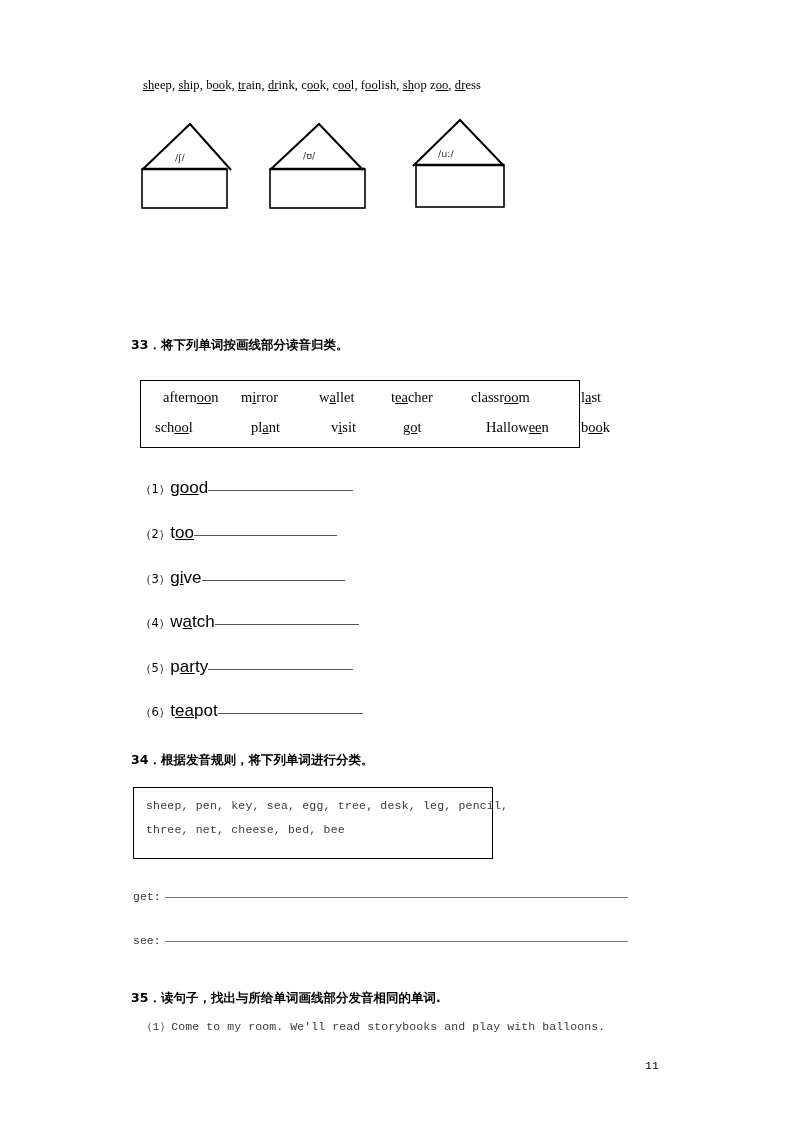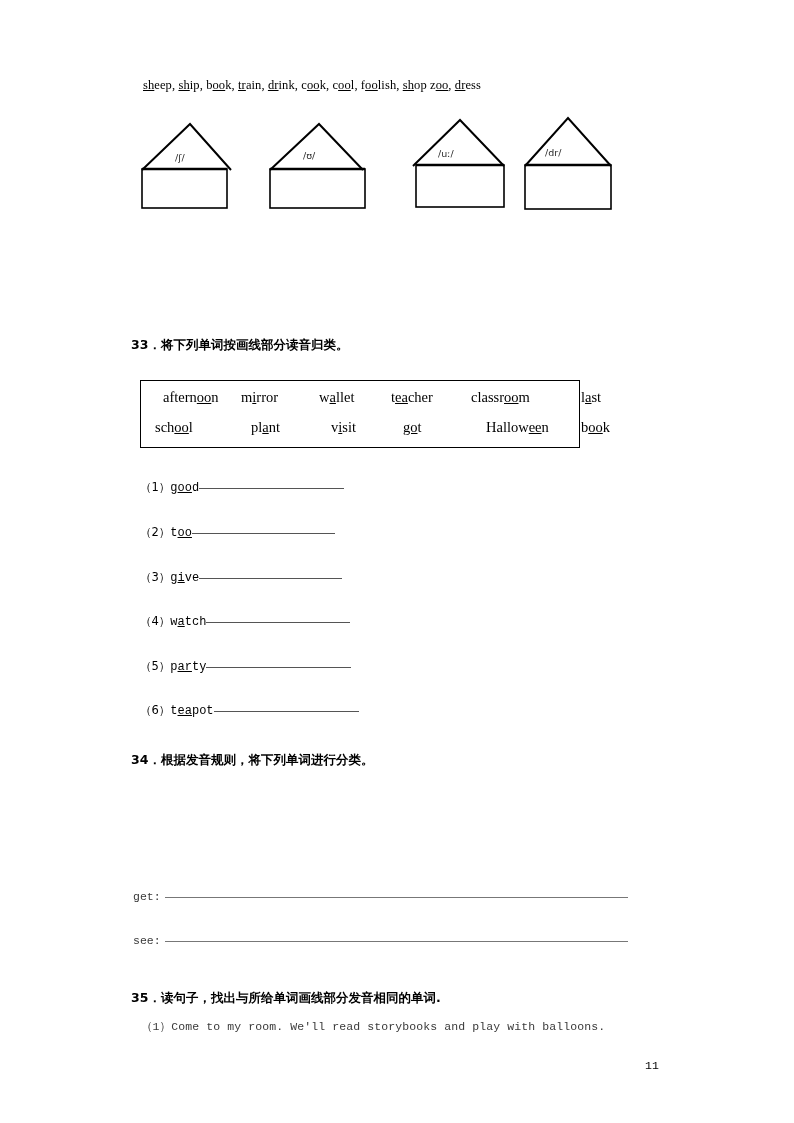--- a/index.html
+++ b/index.html
@@ -202,14 +202,6 @@
       <span class="phon" style="left:30px; top:40px;">/uː/</span>
     </div>
 
-    <div class="house" style="left:383px; top:-4px;">
-      <svg width="105" height="110" viewBox="0 0 105 110">
-        <polyline points="12,62 55,14 98,62" fill="none" stroke="#000" stroke-width="2"></polyline>
-        <rect x="12" y="61" width="86" height="44" fill="none" stroke="#000" stroke-width="1.6"></rect>
-        <line x1="12" y1="61" x2="98" y2="61" stroke="#000" stroke-width="2.6"></line>
-      </svg>
-      <span class="phon" style="left:32px; top:43px;">/dr/</span>
-    </div>
 
   </div>
 

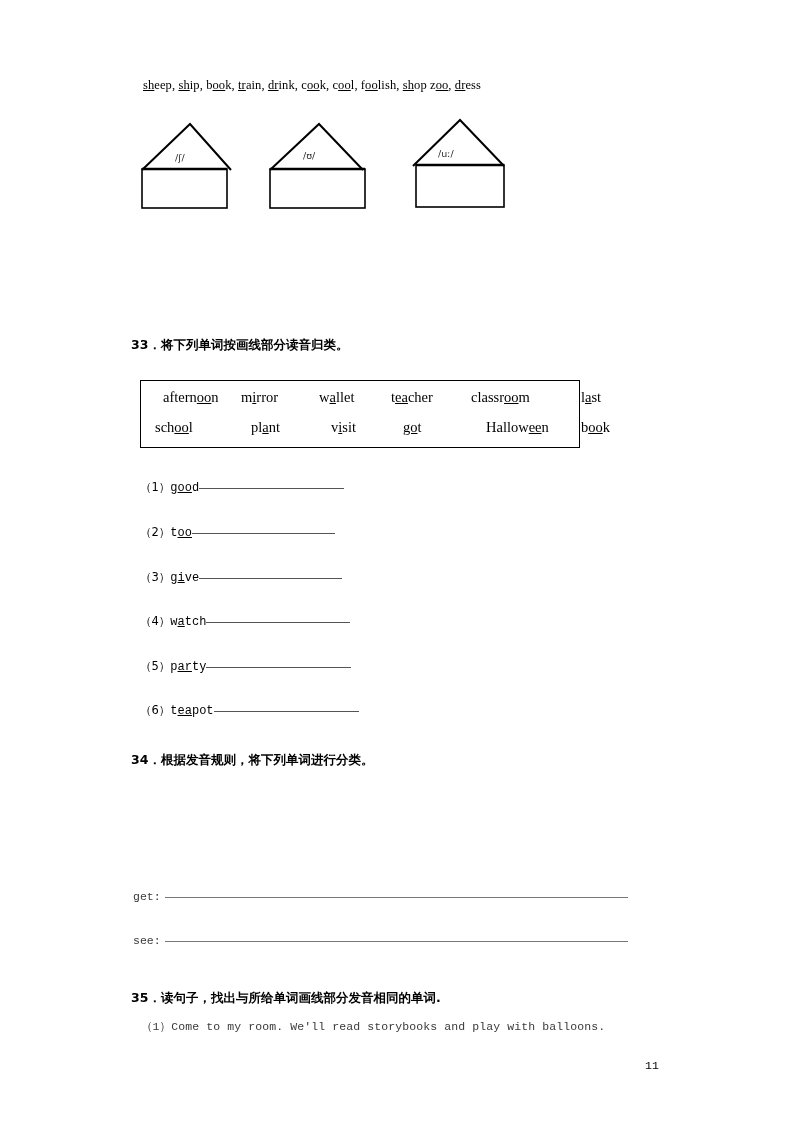--- a/index.html
+++ b/index.html
@@ -95,8 +95,8 @@
     color: #000;
   }
   .blank-item .word {
-    font-family: Liberation Mono, monospace;
-    font-size: 12px;
+    font-family: Liberation Sans, sans-serif;
+    font-size: 17px;
   }
   .blank-item .rule {
     display: inline-block;

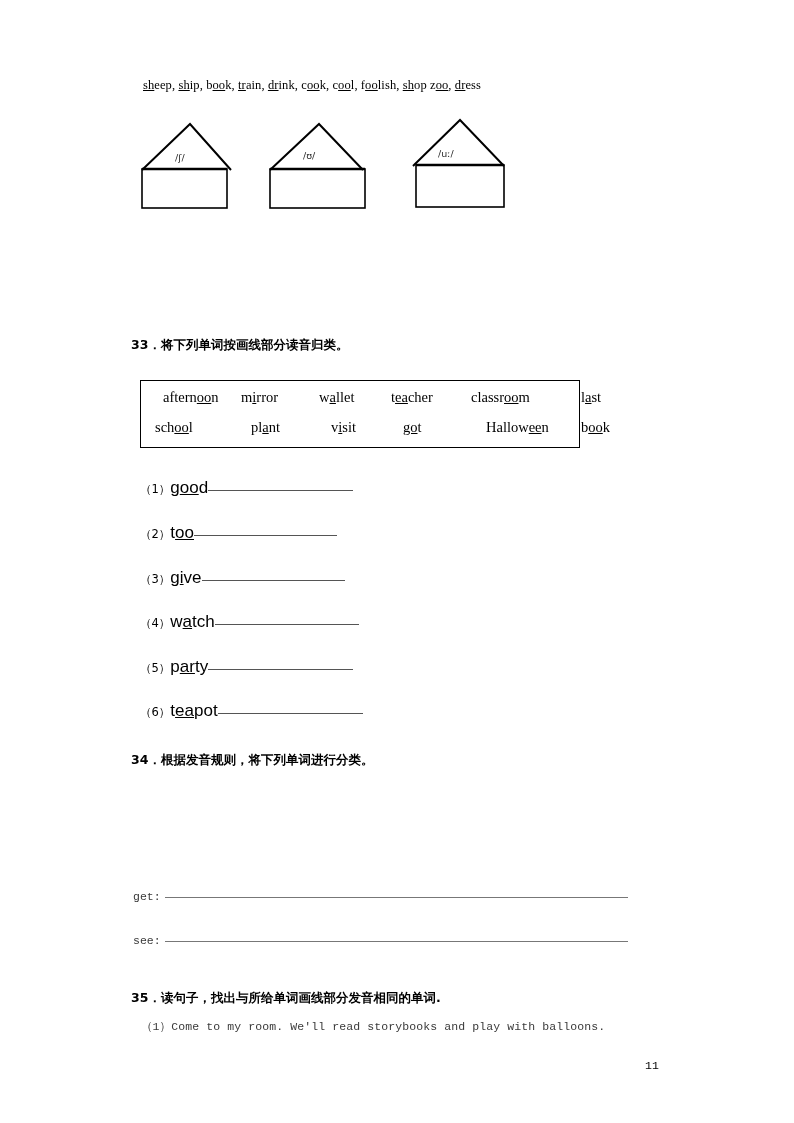--- a/index.html
+++ b/index.html
@@ -237,6 +237,10 @@
 
   <div class="q-heading" style="left:131px; top:752px;">34．根据发音规则，将下列单词进行分类。</div>
 
+  <div id="word-bank-2">
+    <div class="line l1">sheep, pen, key, sea, egg, tree, desk, leg, pencil,</div>
+    <div class="line l2">three, net, cheese, bed, bee</div>
+  </div>
 
   <div id="q34-answers">
       <div class="answer-line" style="left: 133px; top: 887px;"><span>get:</span><span class="rule" style="width: 463px;"></span></div>

